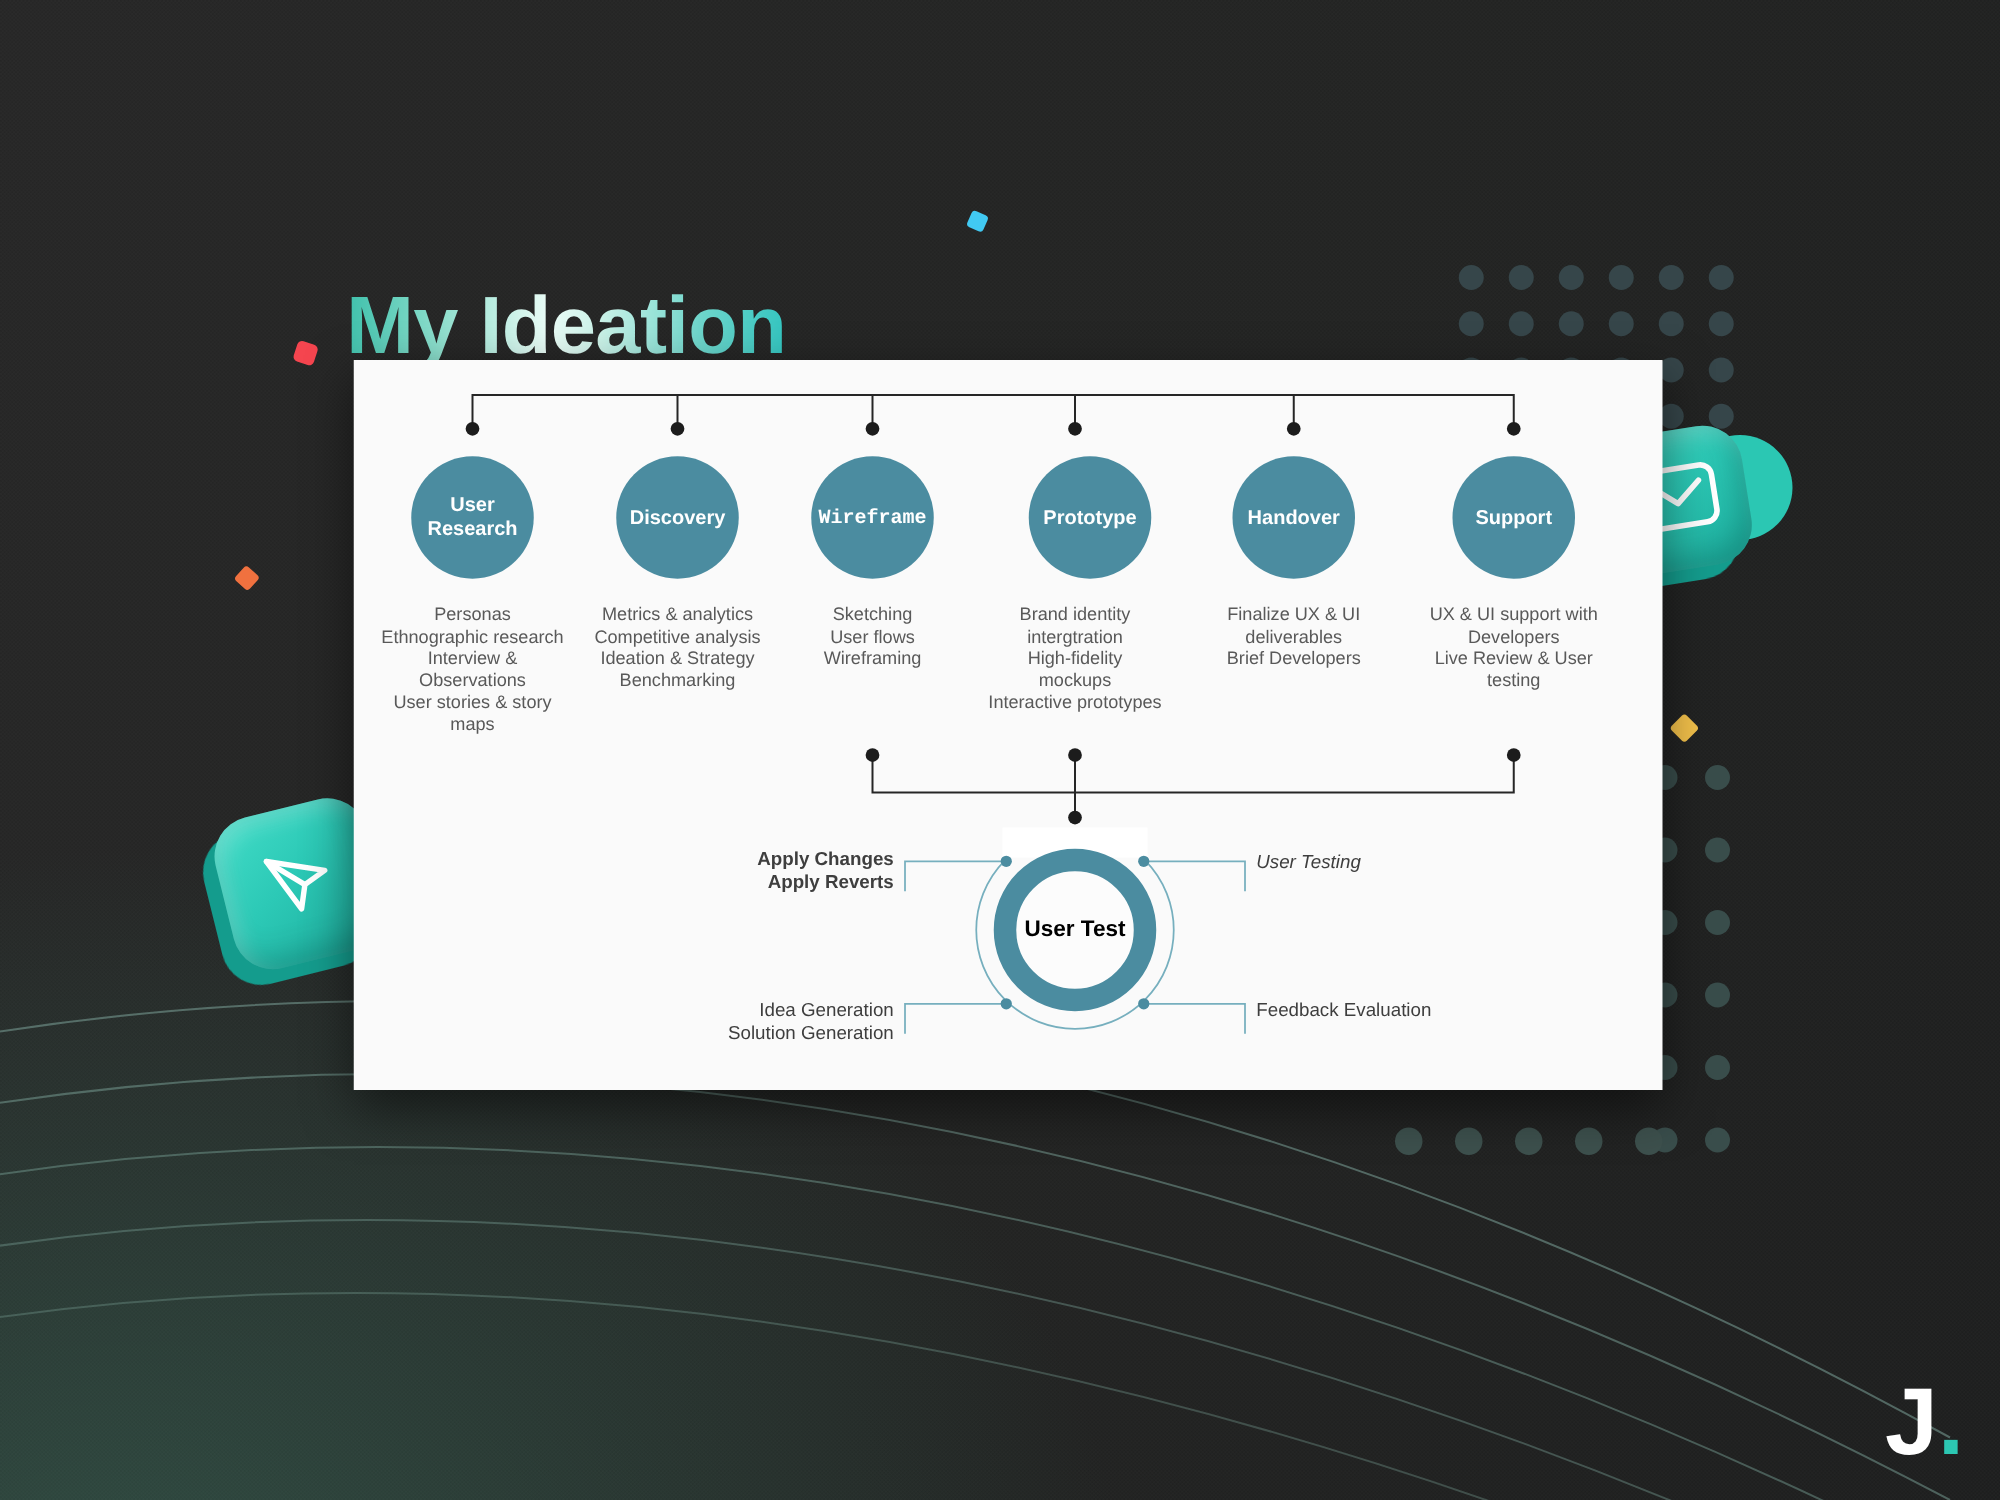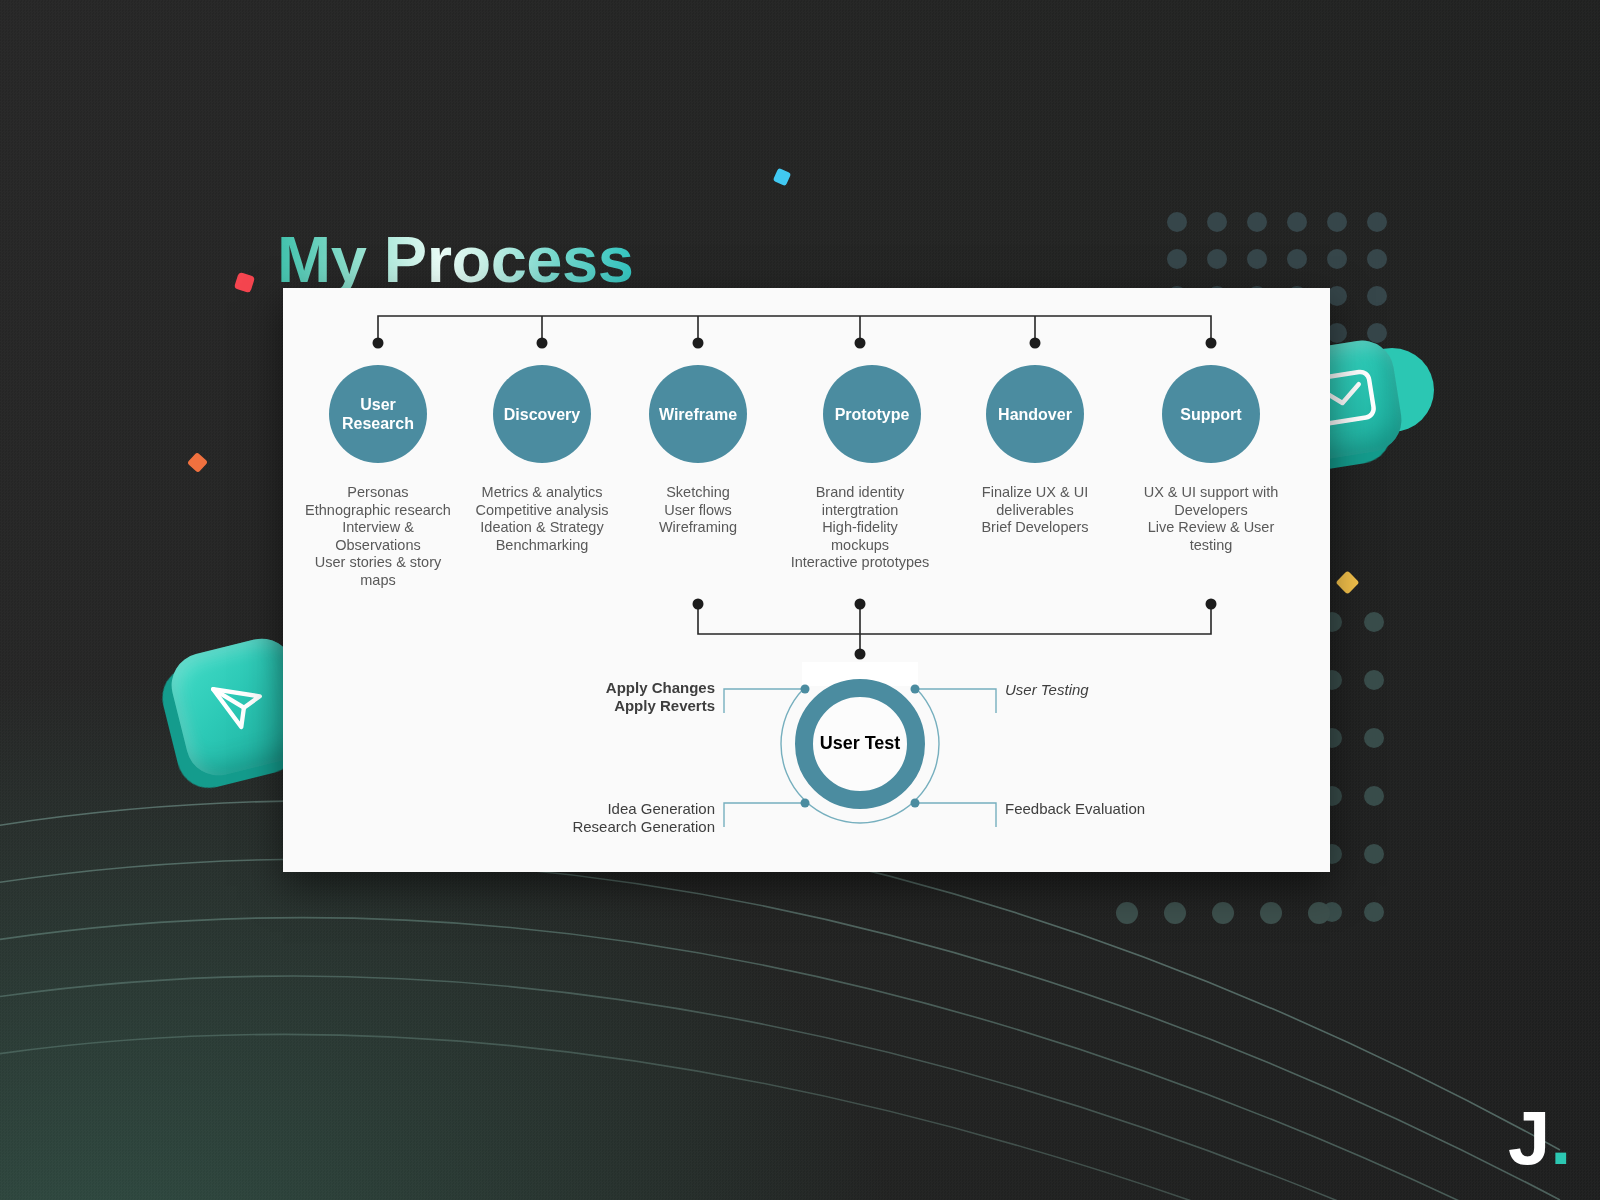--- a/index.html
+++ b/index.html
@@ -150,7 +150,7 @@
   <div class="confetti" style="left:775px;top:170px;width:14px;height:14px;border-radius:3px;background:#41c9f2;transform:rotate(24deg);"></div>
   <div class="confetti" style="left:1339px;top:574px;width:17px;height:17px;border-radius:3px;background:#f3c14b;transform:rotate(45deg);"></div>
 
-  <h1 class="title">My Process</h1>
+  <h1 class="title">My Ideation</h1>
 
   <div class="card">
 

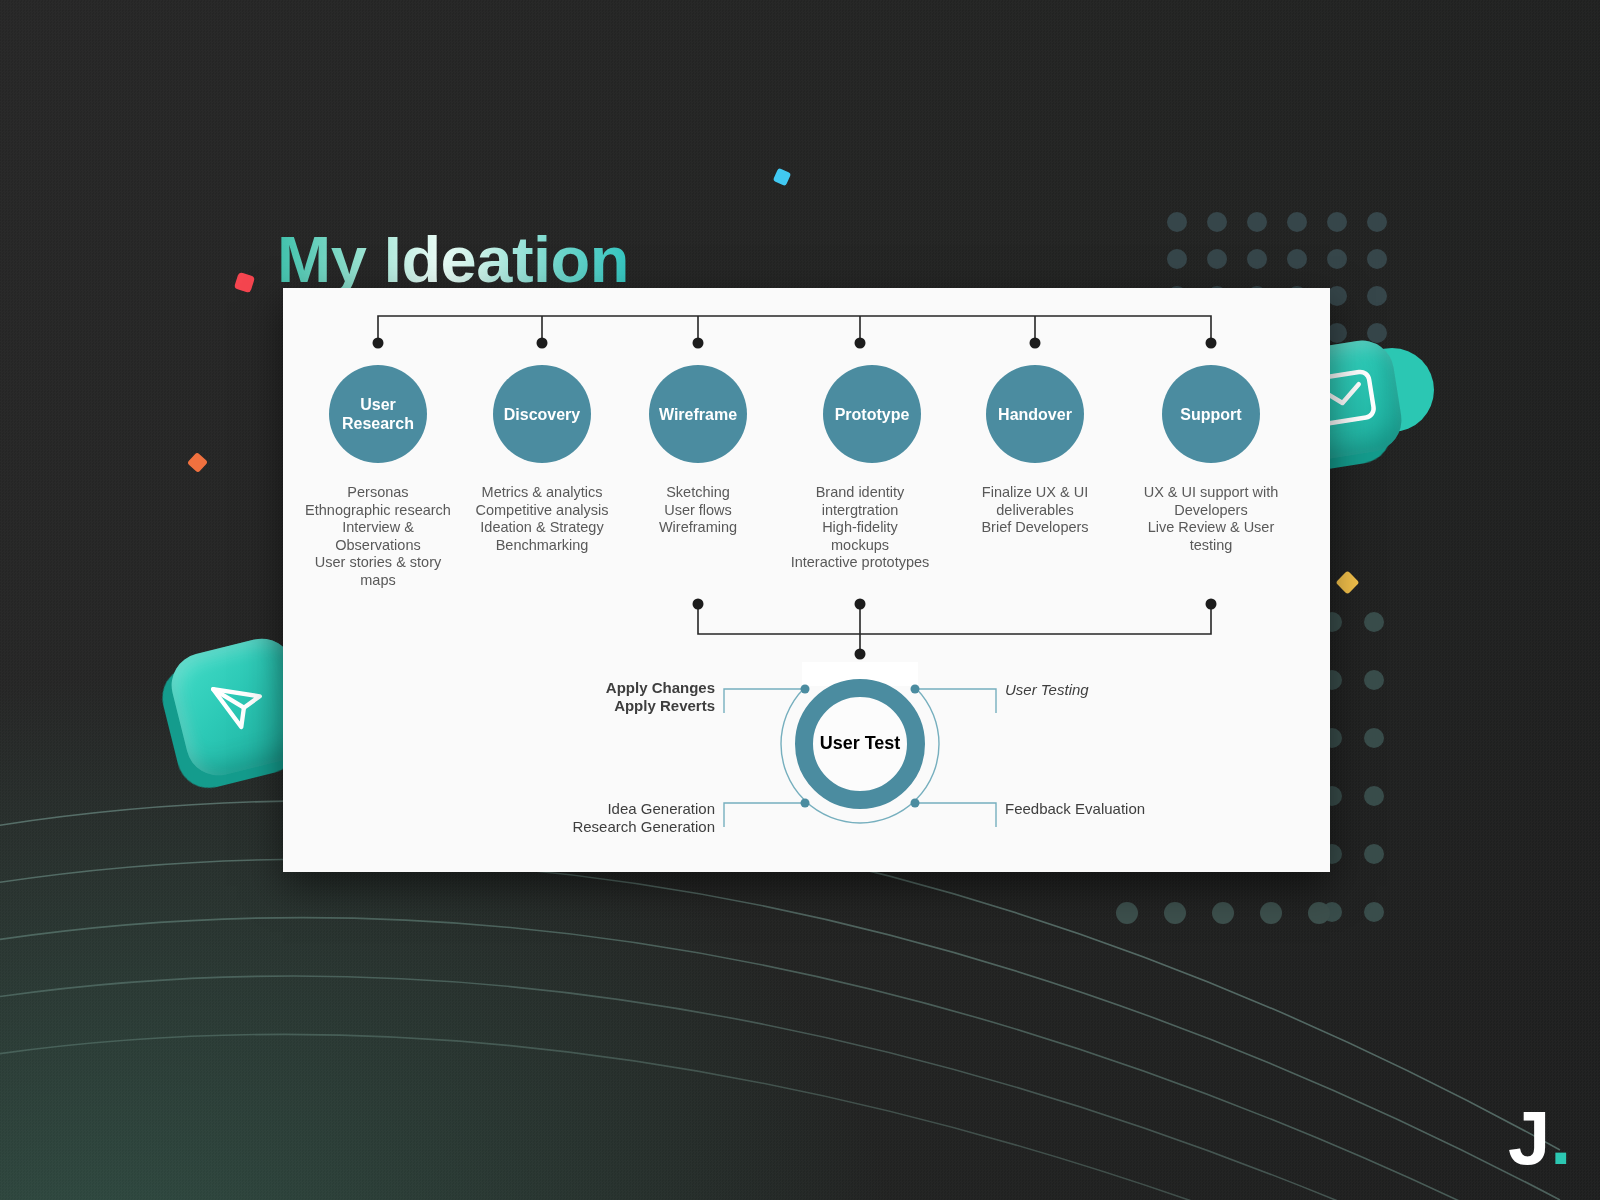--- a/index.html
+++ b/index.html
@@ -188,7 +188,7 @@
 
     <div class="stage-circle" style="left:46px;">User Research</div>
     <div class="stage-circle" style="left:210px;">Discovery</div>
-    <div class="stage-circle" style="left:366px;">Wireframe</div>
+    <div class="stage-circle" style="left:366px;font-family:Liberation Mono, monospace;">Wireframe</div>
     <div class="stage-circle" style="left:540px;">Prototype</div>
     <div class="stage-circle" style="left:703px;">Handover</div>
     <div class="stage-circle" style="left:879px;">Support</div>

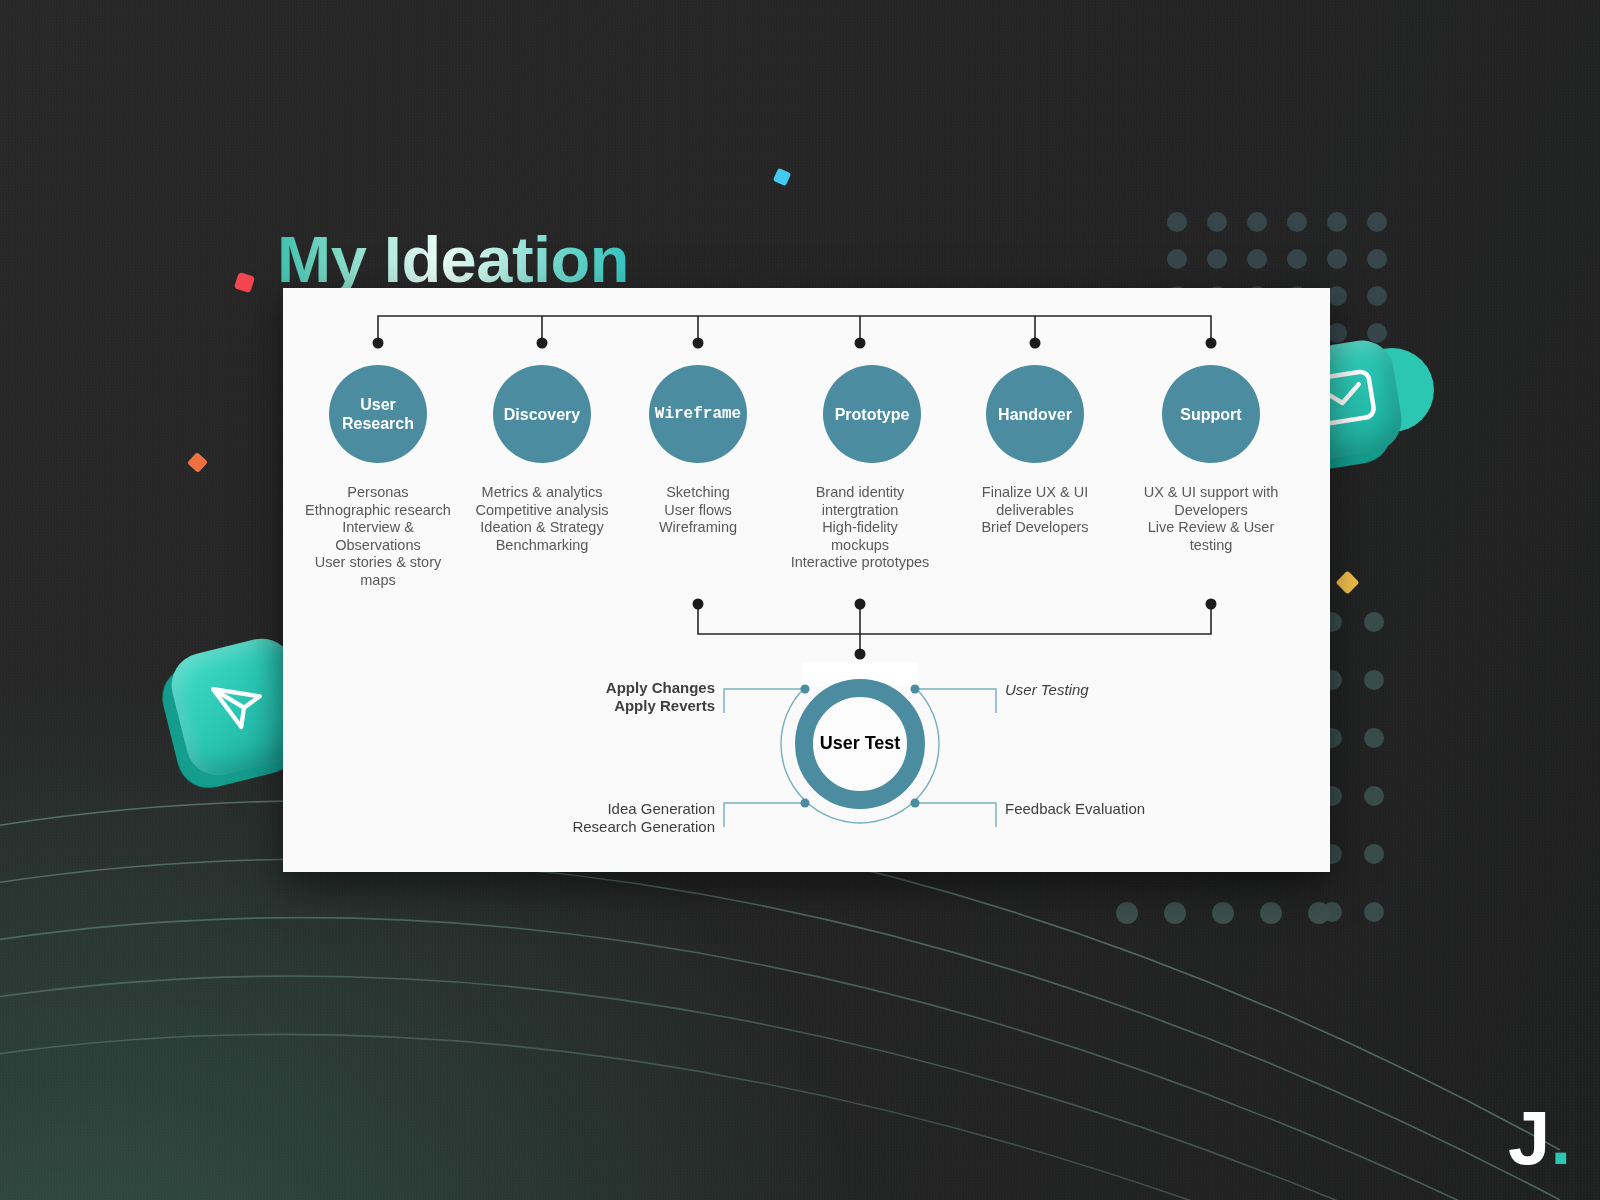--- a/index.html
+++ b/index.html
@@ -224,7 +224,7 @@
 Apply Reverts</div>
     <div class="callout co-tr">User Testing</div>
     <div class="callout co-bl">Idea Generation
-Research Generation</div>
+Solution Generation</div>
     <div class="callout co-br">Feedback Evaluation</div>
   </div>
 

